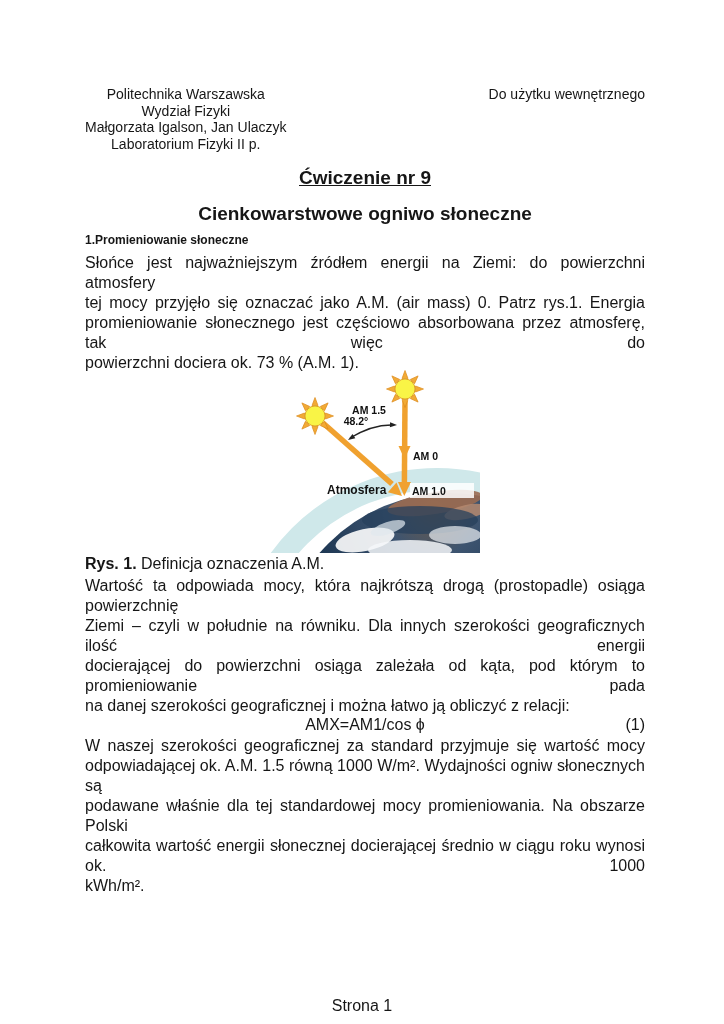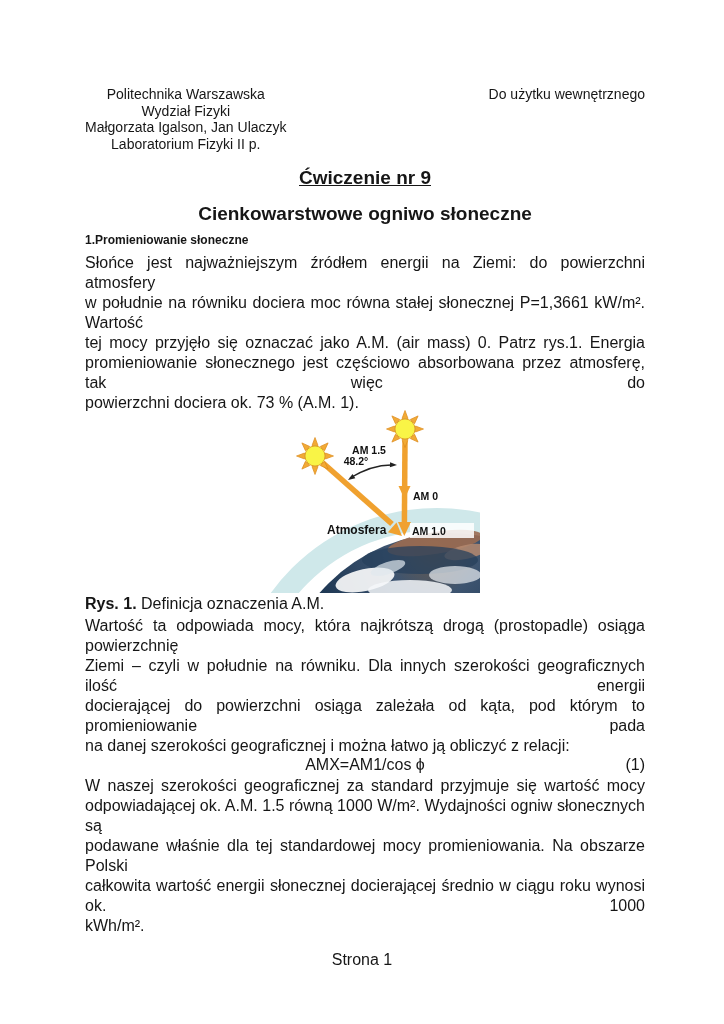--- a/index.html
+++ b/index.html
@@ -57,7 +57,6 @@
 
   <div class="para">
       <div class="tline just">Słońce jest najważniejszym źródłem energii na Ziemi: do powierzchni atmosfery</div>
-      <div class="tline just">w południe na równiku dociera moc równa stałej słonecznej P=1,3661 kW/m². Wartość</div>
       <div class="tline just">tej mocy przyjęło się oznaczać jako A.M. (air mass) 0. Patrz rys.1. Energia</div>
       <div class="tline just">promieniowanie słonecznego jest częściowo absorbowana przez atmosferę, tak więc do</div>
       <div class="tline">powierzchni dociera ok. 73 % (A.M. 1).</div>

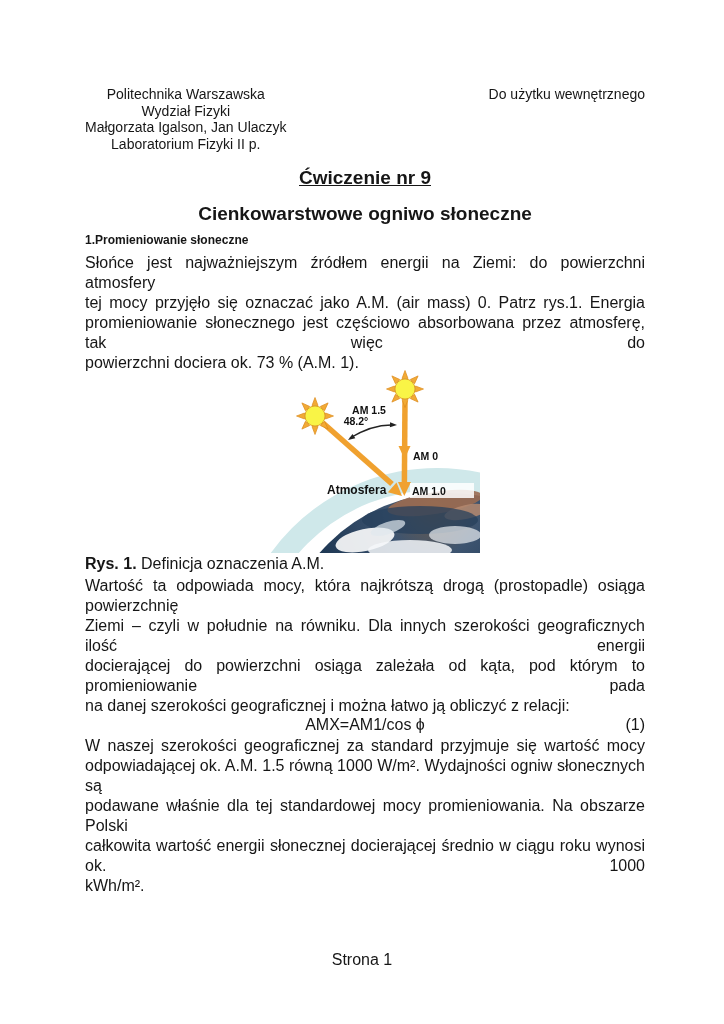--- a/index.html
+++ b/index.html
@@ -26,7 +26,7 @@
   .caption .b { font-weight:bold; }
   .equation { position:relative; text-align:center; font-size:16px; line-height:18px; }
   .eqnum { position:absolute; right:0; top:0; }
-  .footer { position:absolute; left:0; right:0; top:950px; text-align:center;
+  .footer { position:absolute; left:0; right:0; top:996px; text-align:center;
     font-size:16px; line-height:20px; }
   svg text { font-family:"Liberation Sans", sans-serif; font-weight:bold; fill:#111; }
   .lbl-s { font-size:10.5px; }

